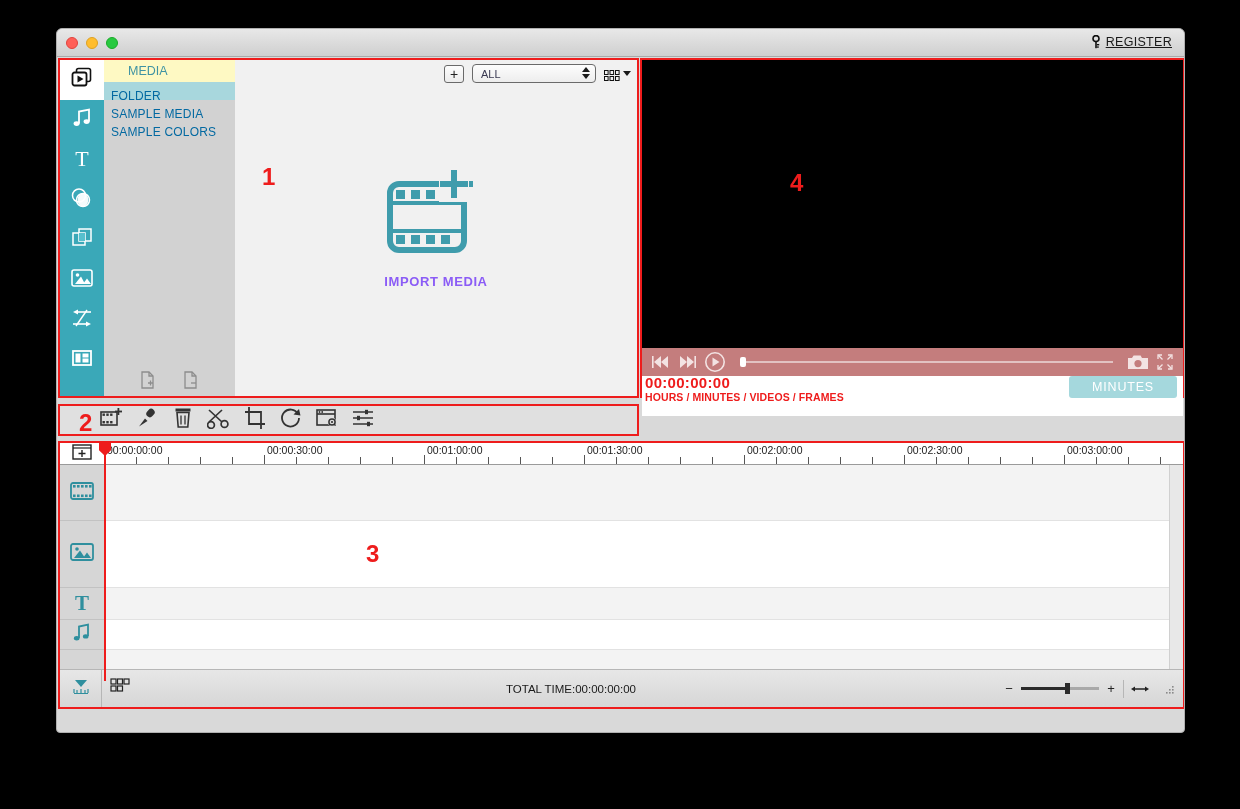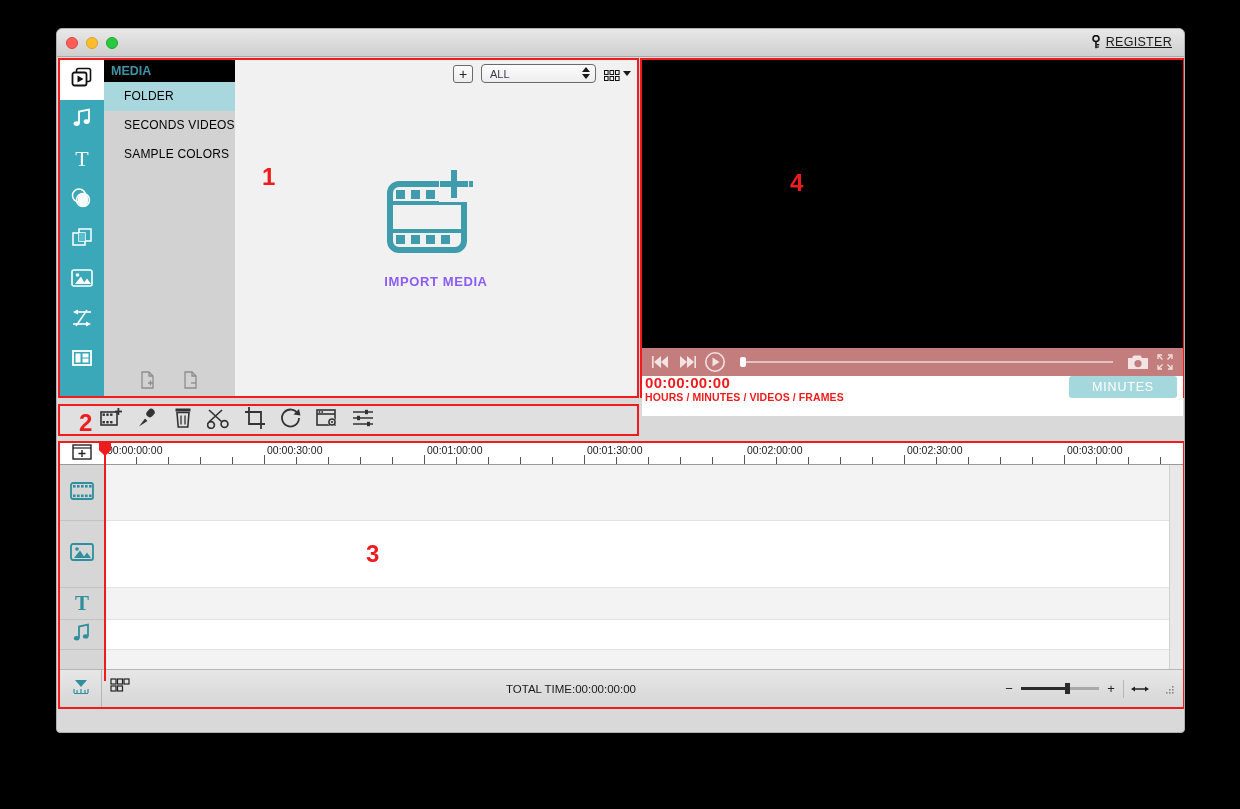--- a/index.html
+++ b/index.html
@@ -78,10 +78,10 @@
   }
   #media-heading {
     height: 22px; line-height: 22px;
-    padding-left: 7px;
-    font-size: 12.5px; font-weight: bold;
+    padding-left: 24px;
+    font-size: 12.5px; font-weight: normal;
     color: #3f93a3;
-    background: #000000;
+    background: #fef9c3;
   }
   .folder-row {
     height: 29px; line-height: 29px;

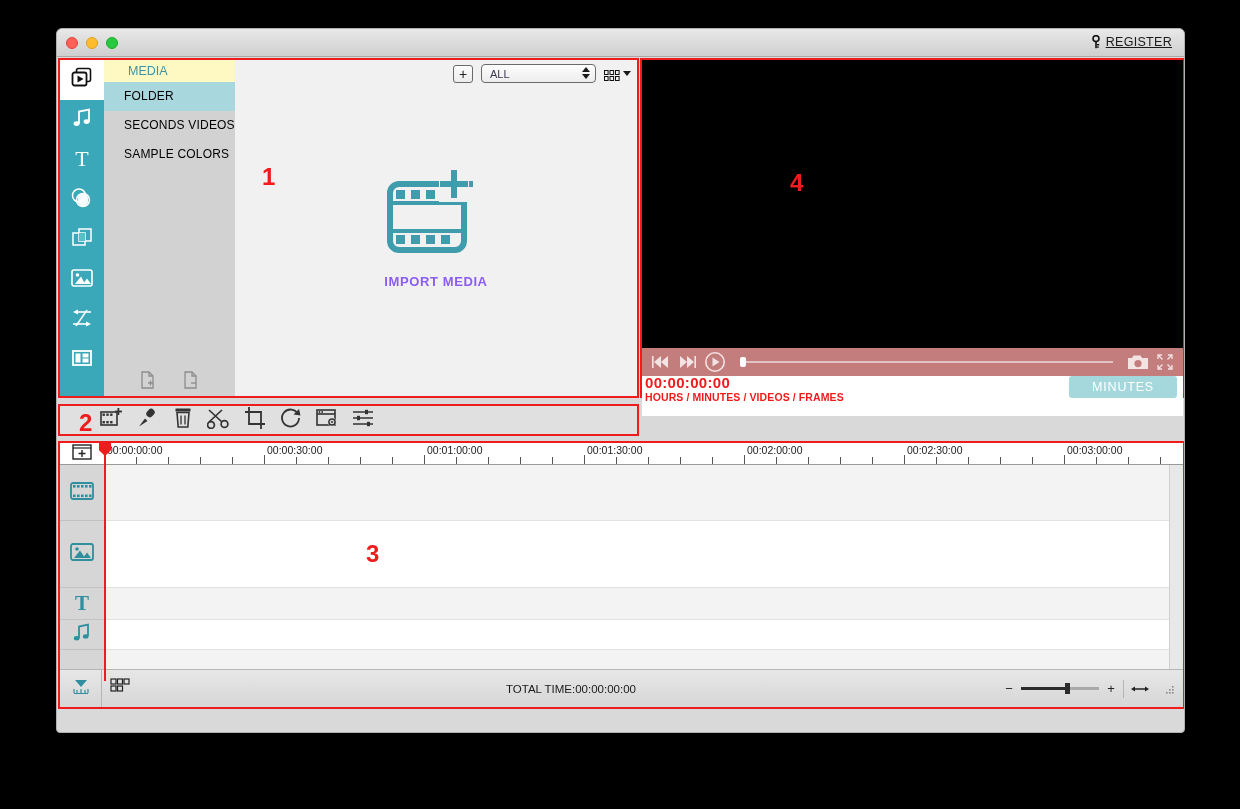--- a/index.html
+++ b/index.html
@@ -127,7 +127,7 @@
     font-size: 14px; color: #222; line-height: 1;
   }
   #media-filter {
-    width: 115px; height: 19px;
+    width: 124px; height: 19px;
     border: 1px solid #6a6a6a; border-radius: 4px;
     background: linear-gradient(#fdfdfd, #ededed);
     display: flex; align-items: center;

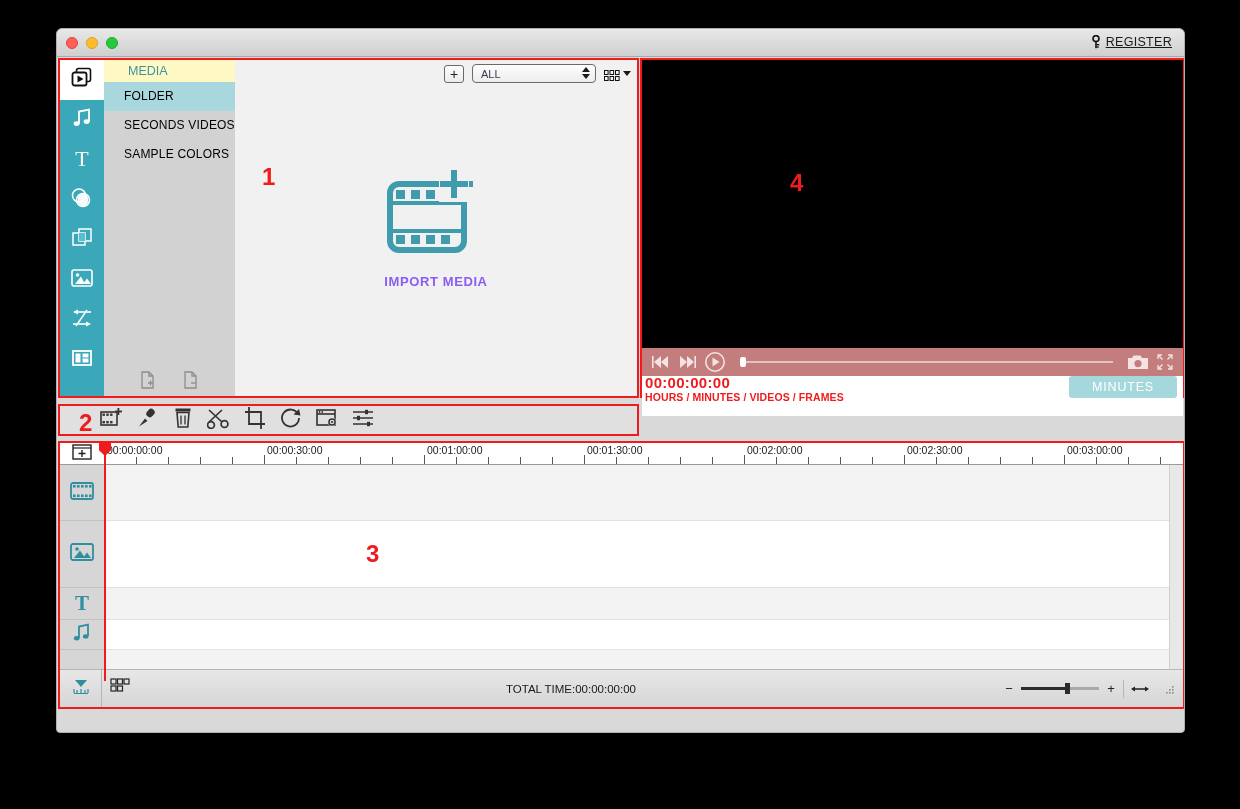--- a/index.html
+++ b/index.html
@@ -84,9 +84,9 @@
     background: #fef9c3;
   }
   .folder-row {
-    height: 29px; line-height: 29px;
-    padding-left: 20px;
-    font-size: 12px; color: #000000;
+    height: 18px; line-height: 29px;
+    padding-left: 7px;
+    font-size: 12px; color: #0369a1;
     letter-spacing: .2px;
   }
   .folder-row.selected { background: #a8d7dd; }

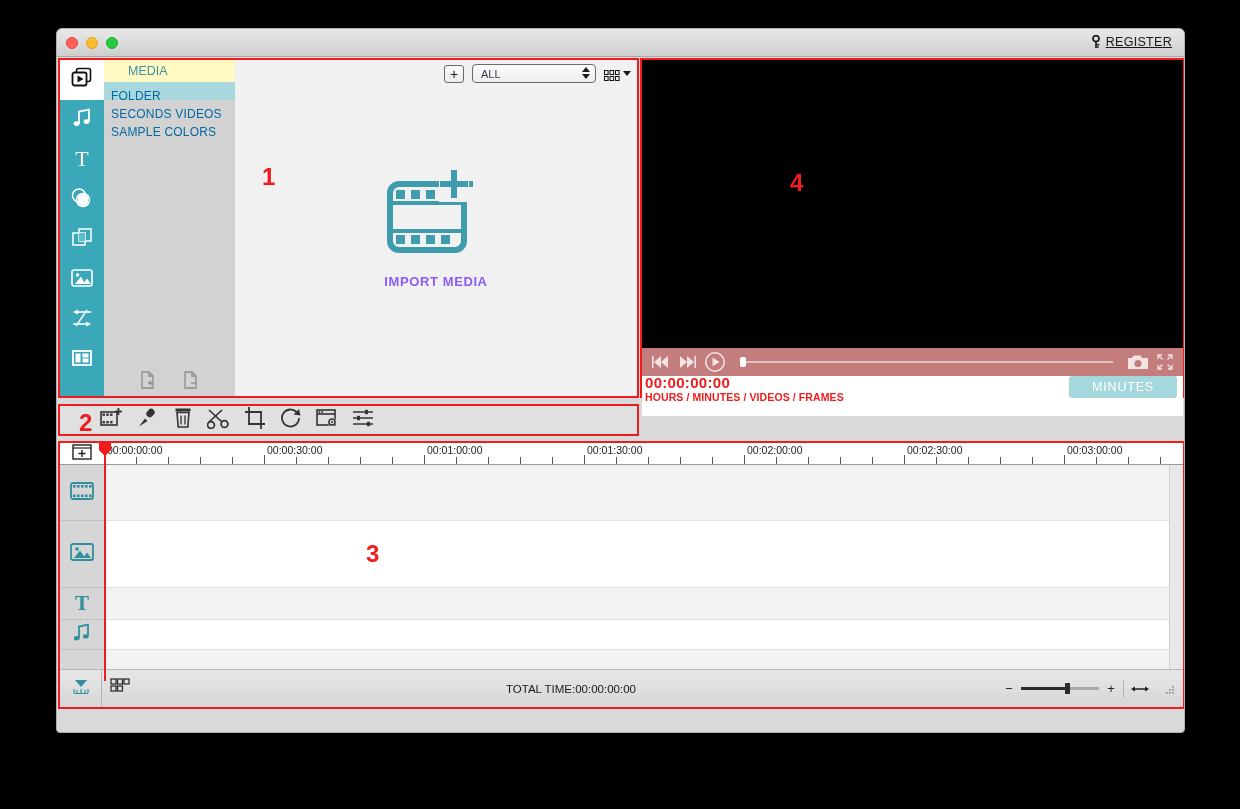--- a/index.html
+++ b/index.html
@@ -420,7 +420,7 @@
     <div id="folder-list">
       <div id="media-heading">MEDIA</div>
       <div class="folder-row selected">FOLDER</div>
-      <div class="folder-row">SECONDS VIDEOS</div>
+      <div class="folder-row">SAMPLE MEDIA</div>
       <div class="folder-row">SAMPLE COLORS</div>
       <div id="folder-footer">
         <span class="doc-icon">

